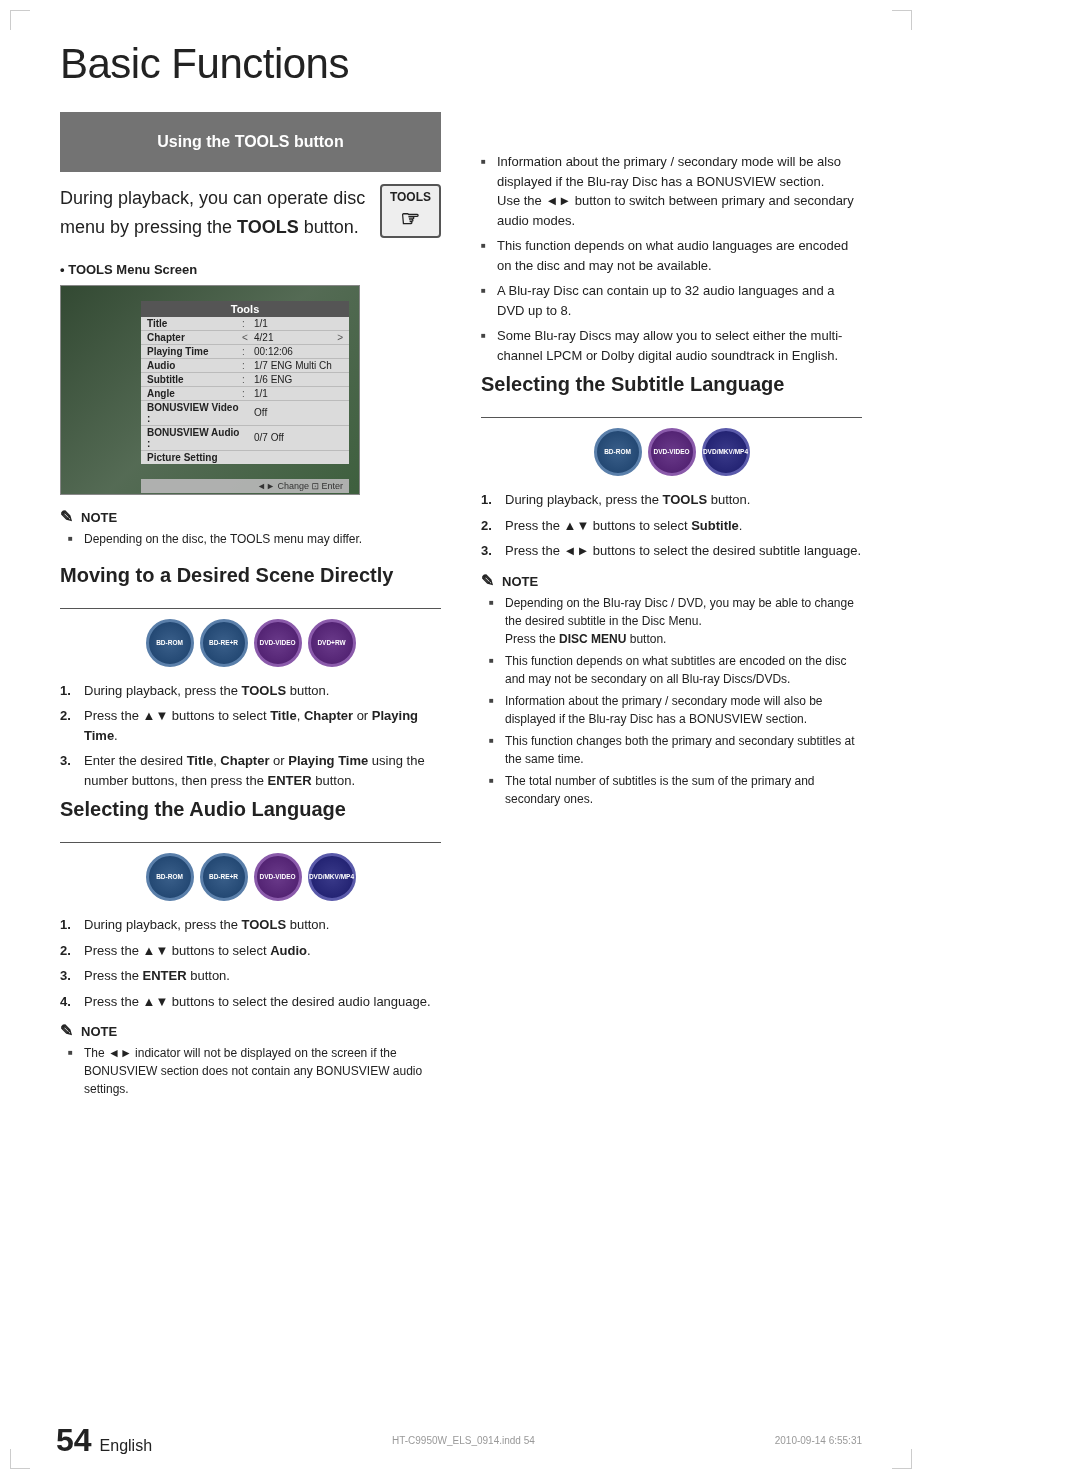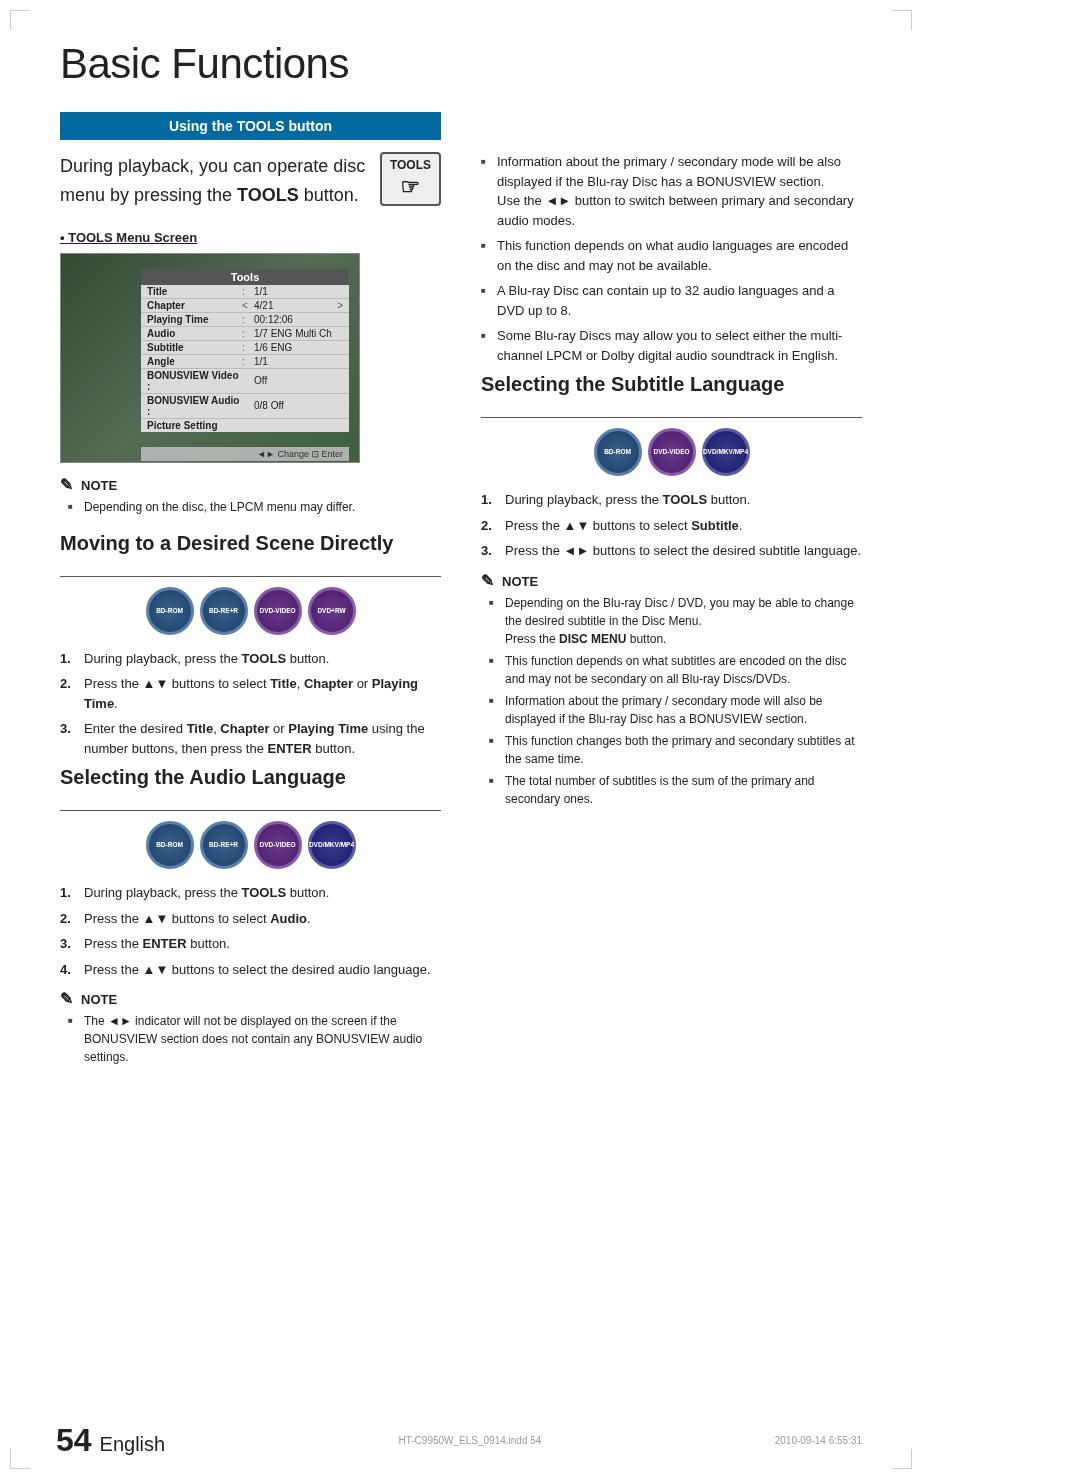--- a/index.html
+++ b/index.html
@@ -55,12 +55,12 @@
 
     
     .section-header-box {
-      background: #0369a1;
+      background: #737373;
       color: #fff;
       text-align: center;
       font-weight: bold;
-      font-size: 14px;
-      padding: 6px 12px;
+      font-size: 16px;
+      padding: 21px 12px;
       margin-bottom: 12px;
     }
 

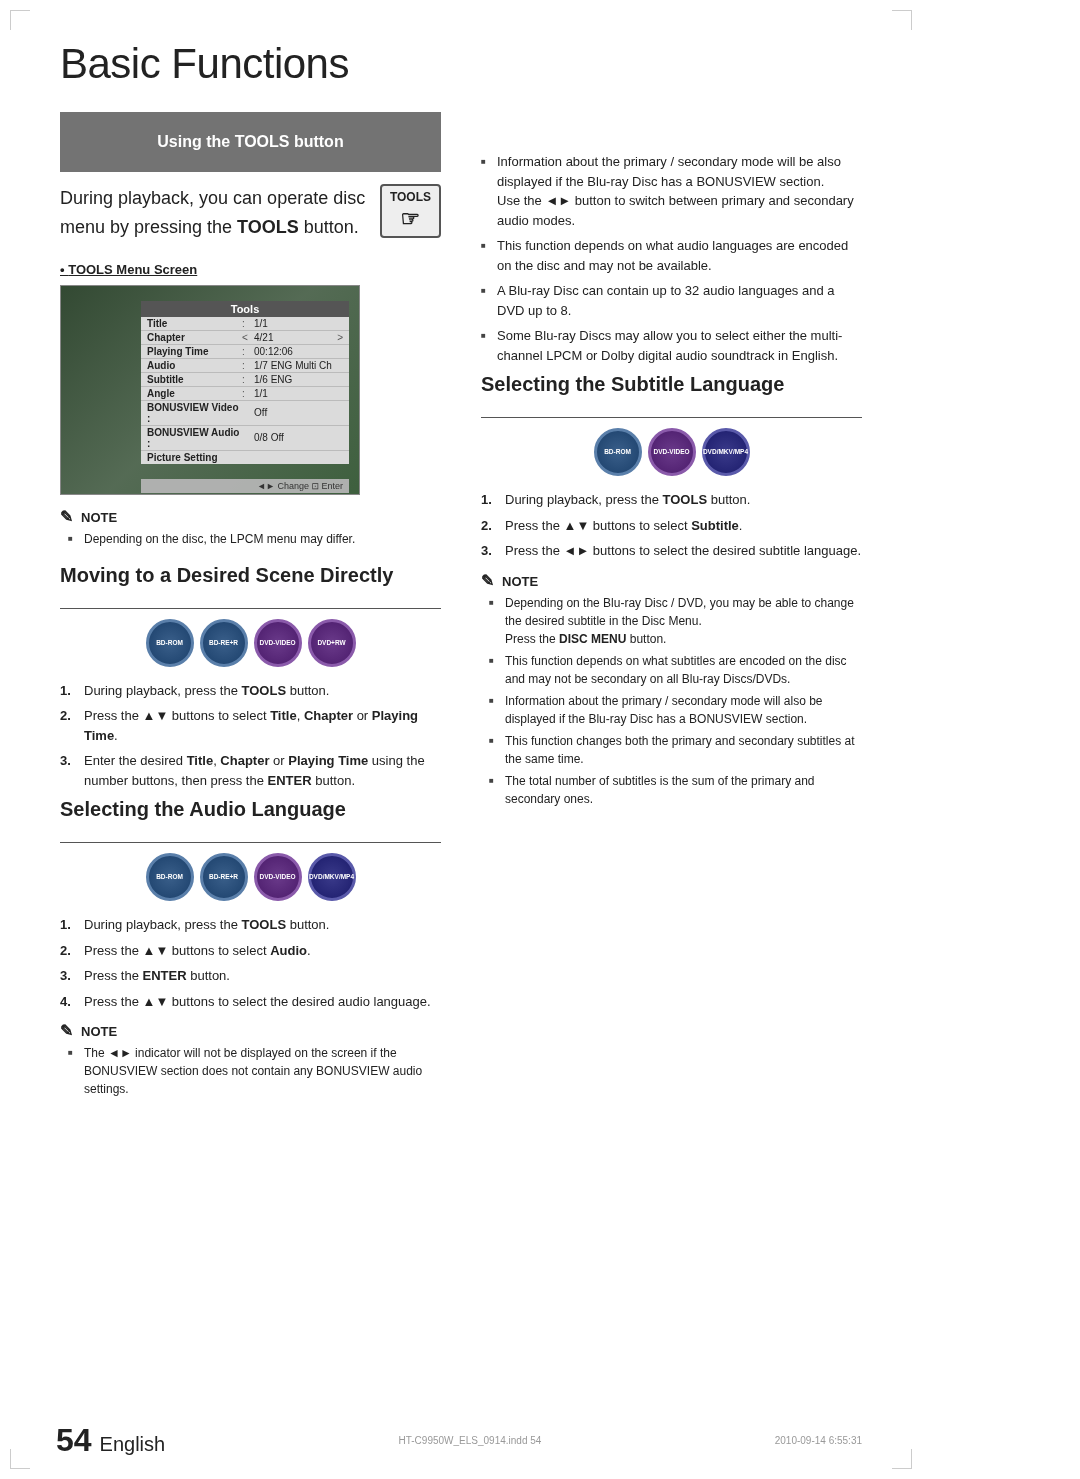--- a/index.html
+++ b/index.html
@@ -102,7 +102,6 @@
       font-weight: bold;
       font-size: 13px;
       margin: 12px 0 6px 0;
-      text-decoration: underline;
     }
 
     

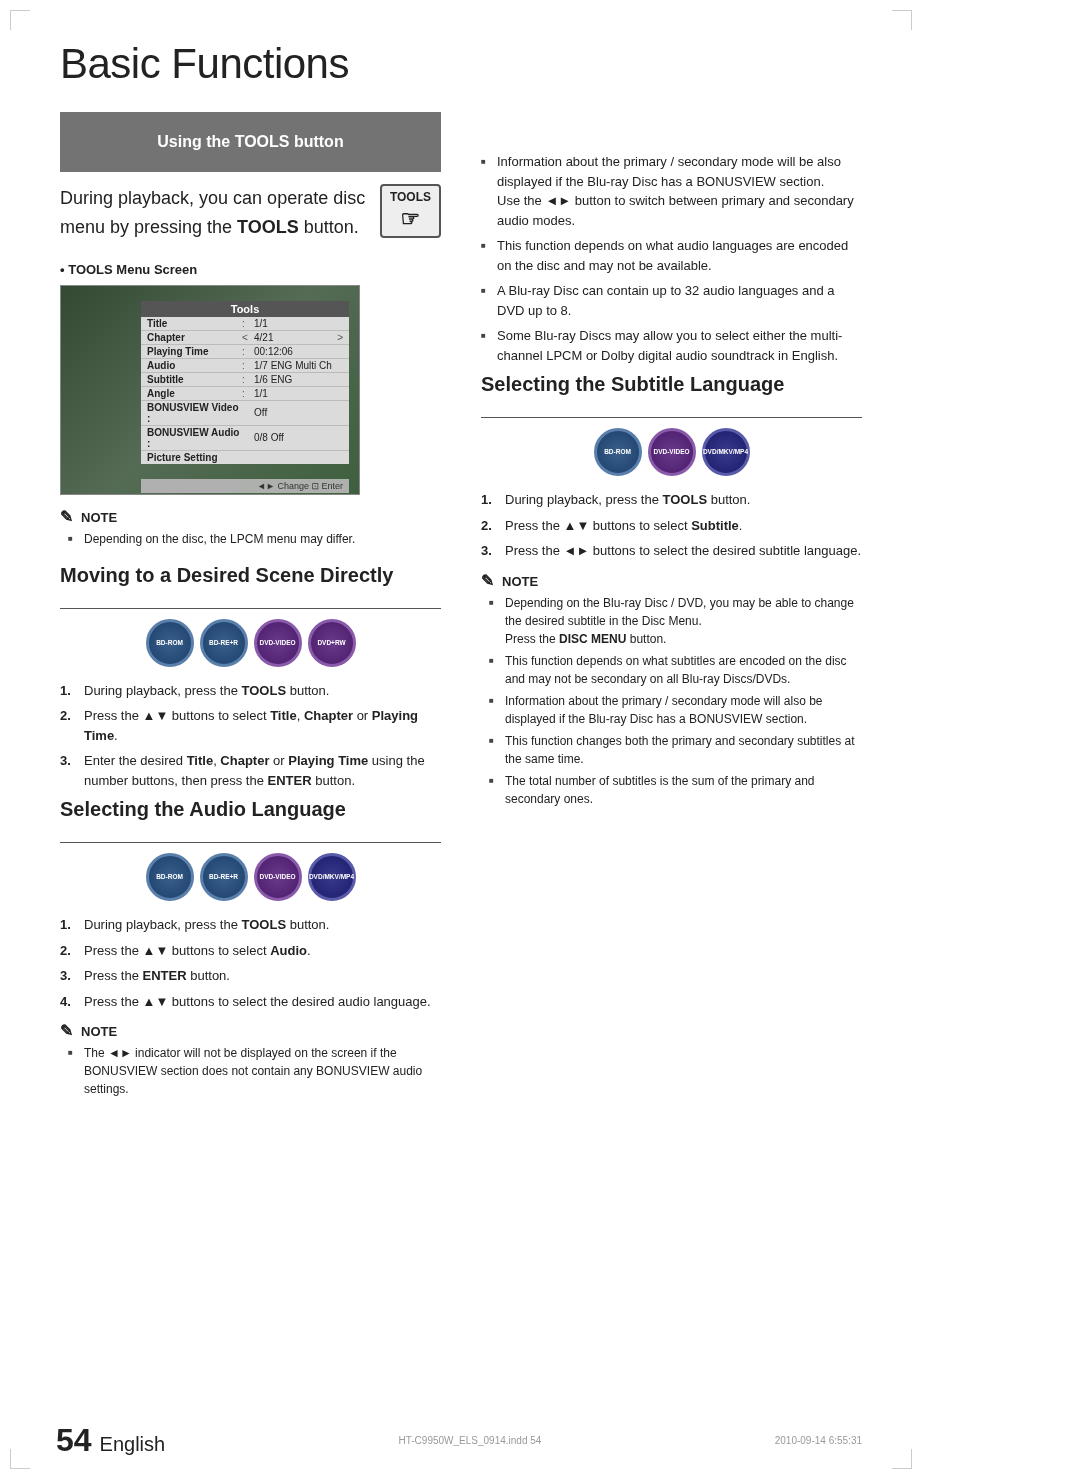--- a/index.html
+++ b/index.html
@@ -380,7 +380,7 @@
             <div class="tools-menu-row">
               <span class="tools-menu-key">BONUSVIEW Audio :</span>
               <span class="tools-menu-sep"></span>
-              <span class="tools-menu-val">0/8 Off</span>
+              <span class="tools-menu-val">0/7 Off</span>
             </div>
             <div class="tools-menu-row">
               <span class="tools-menu-key">Picture Setting</span>

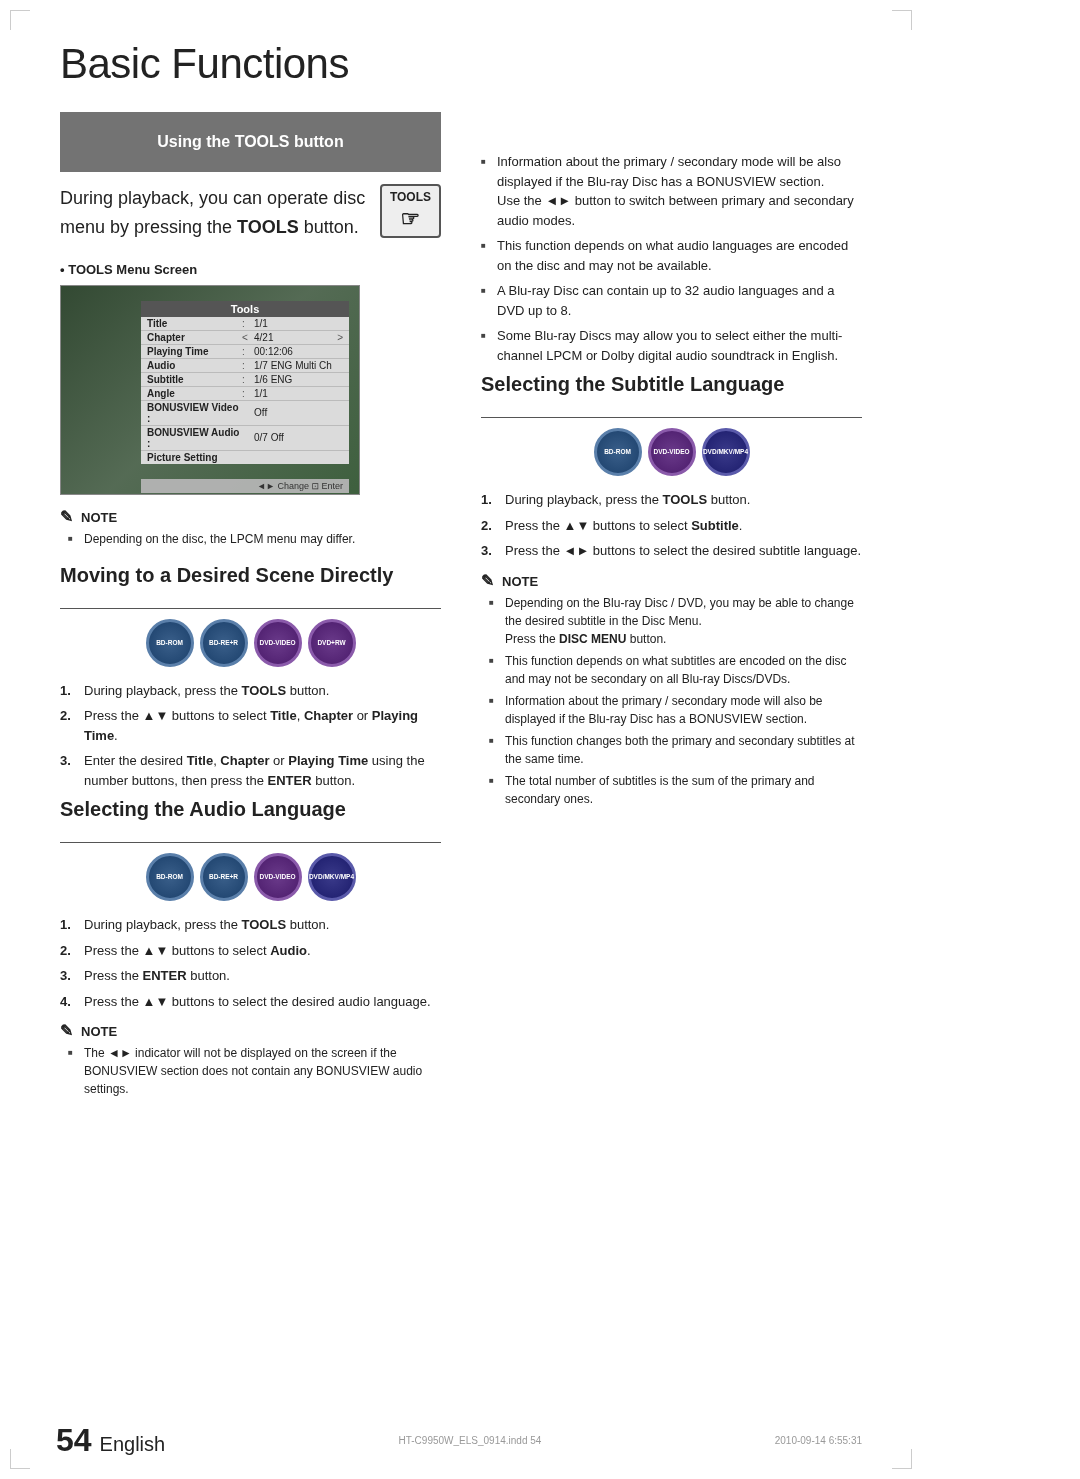--- a/index.html
+++ b/index.html
@@ -397,7 +397,7 @@
             <span>NOTE</span>
           </div>
           <ul class="note-list">
-            <li>Depending on the disc, the LPCM menu may differ.</li>
+            <li>Depending on the disc, the TOOLS menu may differ.</li>
           </ul>
         </div>
       </div>

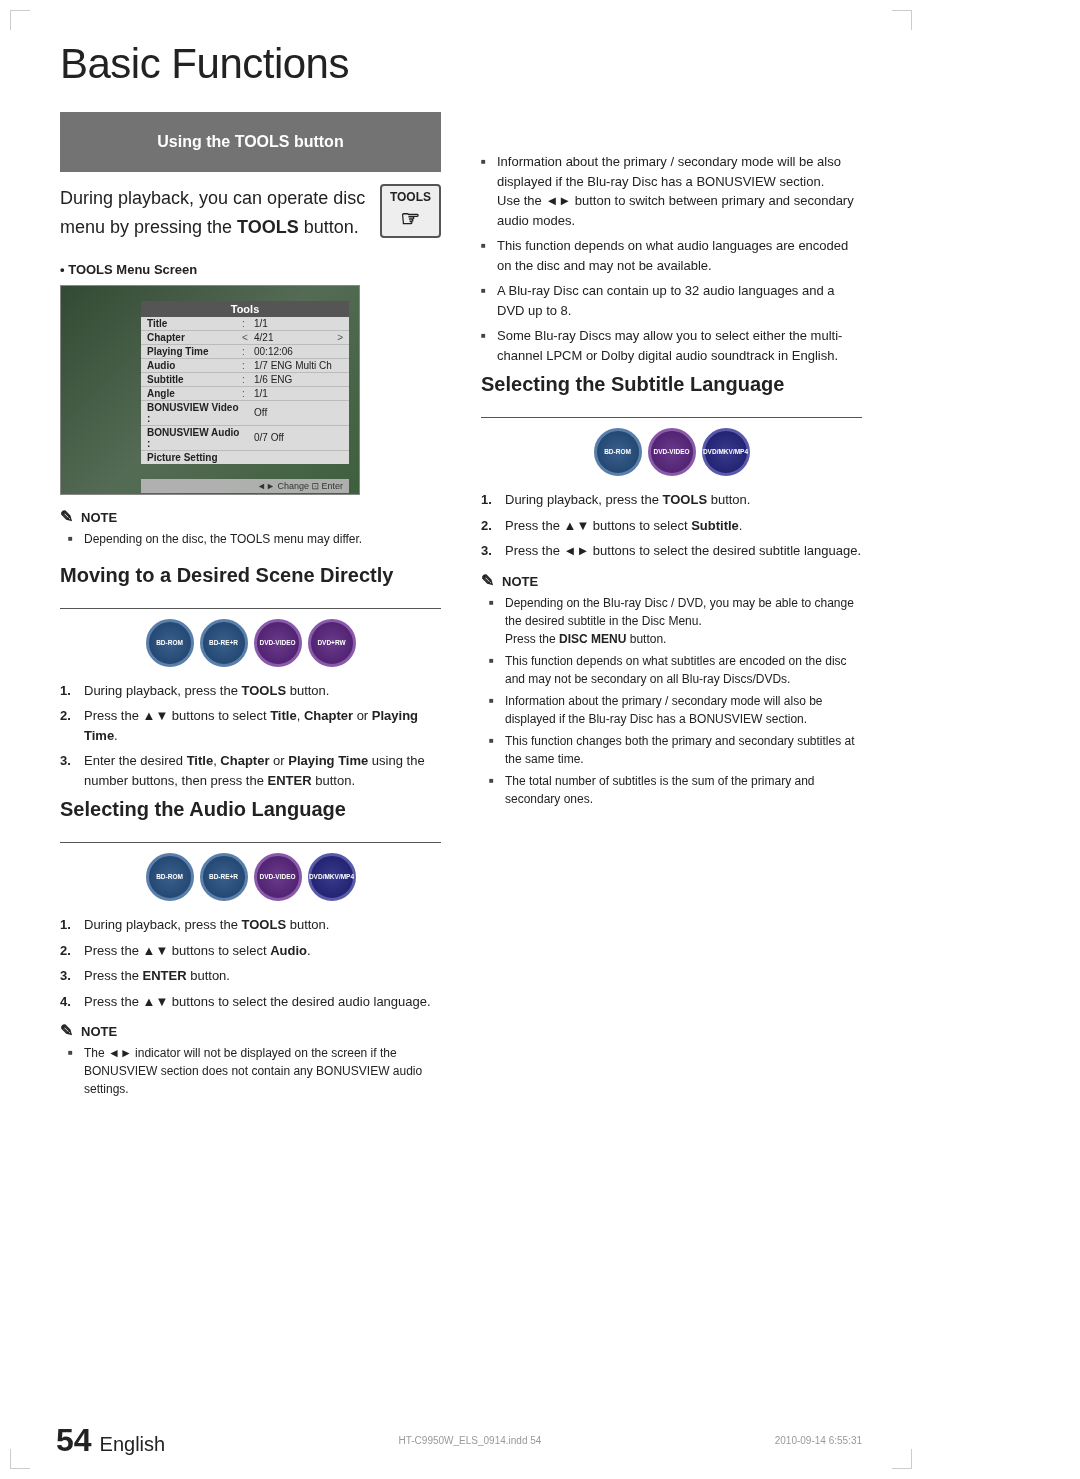--- a/index.html
+++ b/index.html
@@ -296,7 +296,7 @@
       color: #222;
     }
     .page-lang {
-      font-size: 20px;
+      font-size: 16px;
       color: #222;
     }
     .footer-file { font-size: 10px; color: #999; }

